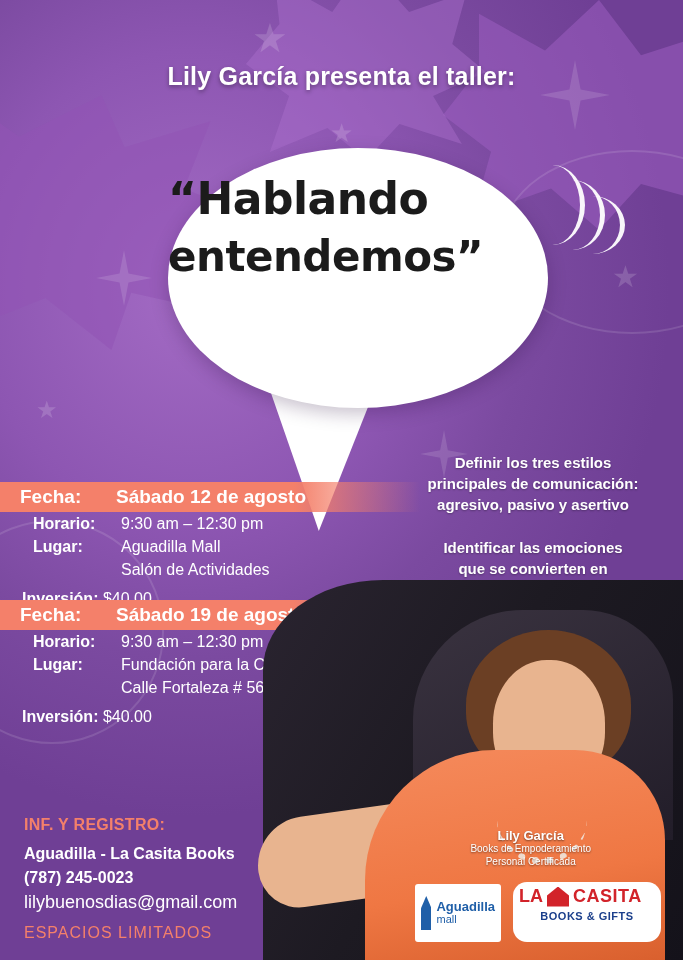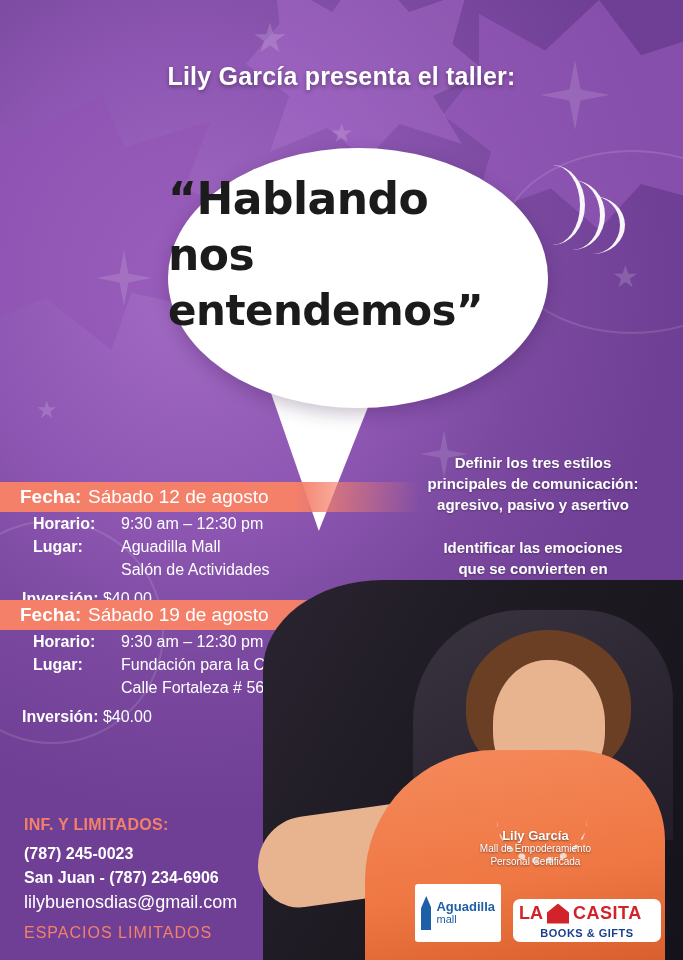--- a/index.html
+++ b/index.html
@@ -370,7 +370,6 @@
 
   <div class="bubble-text">
     <div class="bubble-line bl1">“Hablando</div>
-    <div class="bubble-line bl2">nos</div>
     <div class="bubble-line bl3">entendemos”</div>
   </div>
 

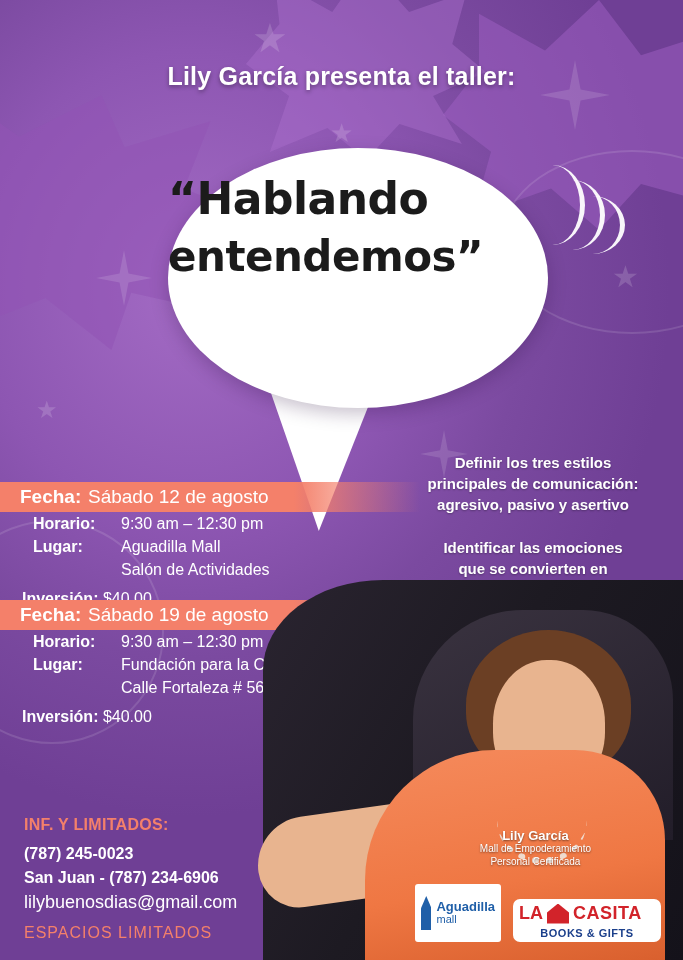--- a/index.html
+++ b/index.html
@@ -162,7 +162,8 @@
   }
   .date-band .val {
     font-size: 19px;
-    font-weight: normal;
+    font-weight: bold;
+    margin-left: 28px;
   }
   .row {
     display: flex;

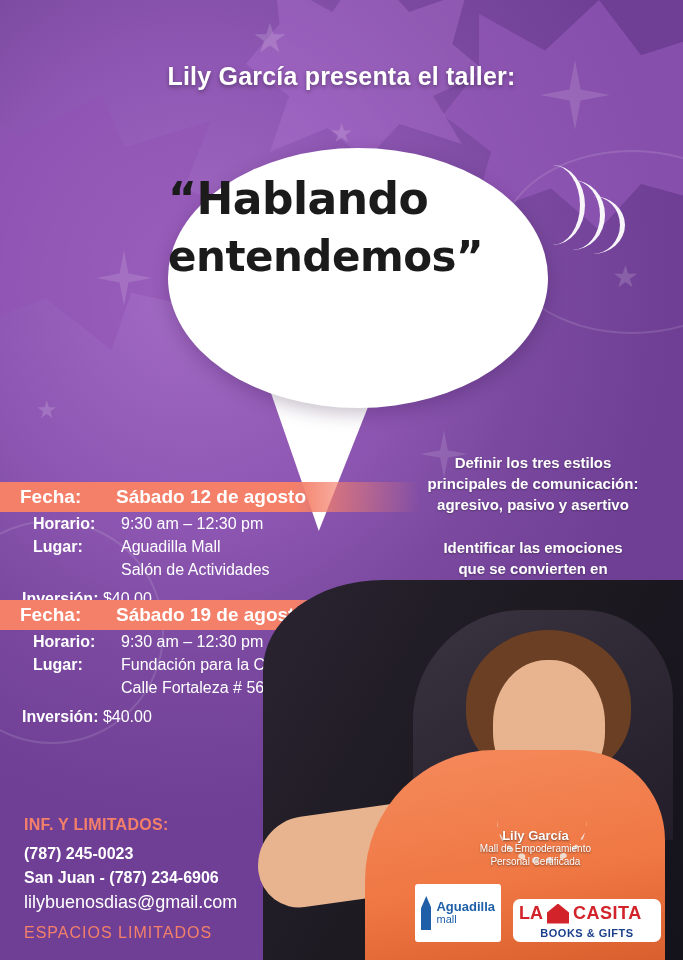--- a/index.html
+++ b/index.html
@@ -448,7 +448,7 @@
   </div>
 
   <div class="contact">
-    <div class="title">INF. Y LIMITADOS:</div>
+    <div class="title">INF. Y REGISTRO:</div>
     <div class="line">(787) 245-0023</div>
     <div class="line">San Juan - (787) 234-6906</div>
     <div class="line small">lilybuenosdias@gmail.com</div>

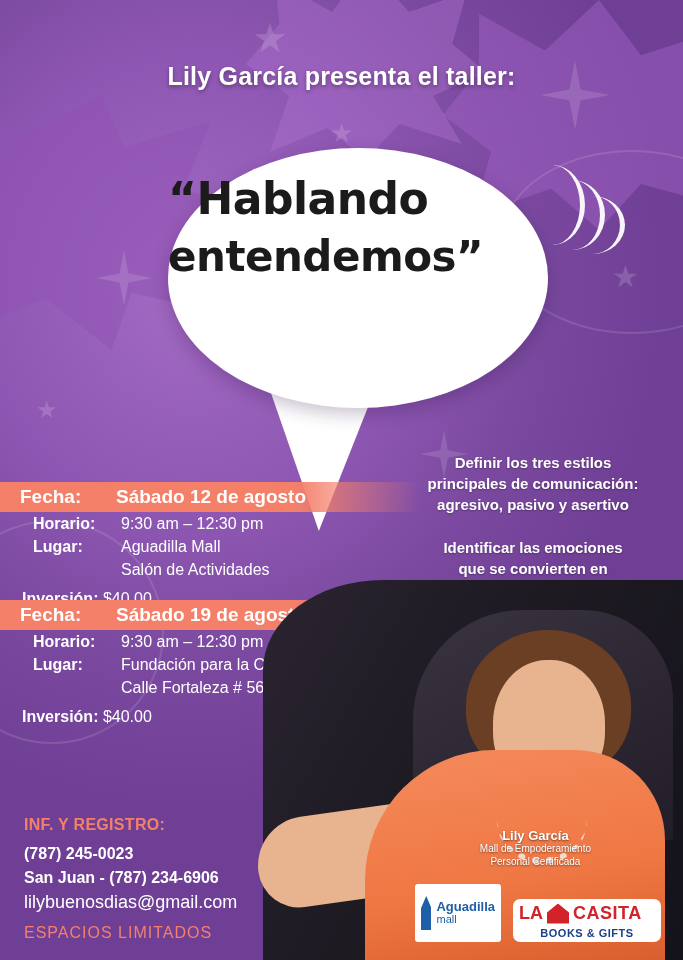--- a/index.html
+++ b/index.html
@@ -449,6 +449,7 @@
 
   <div class="contact">
     <div class="title">INF. Y REGISTRO:</div>
+    <div class="line">Aguadilla - La Casita Books</div>
     <div class="line">(787) 245-0023</div>
     <div class="line">San Juan - (787) 234-6906</div>
     <div class="line small">lilybuenosdias@gmail.com</div>

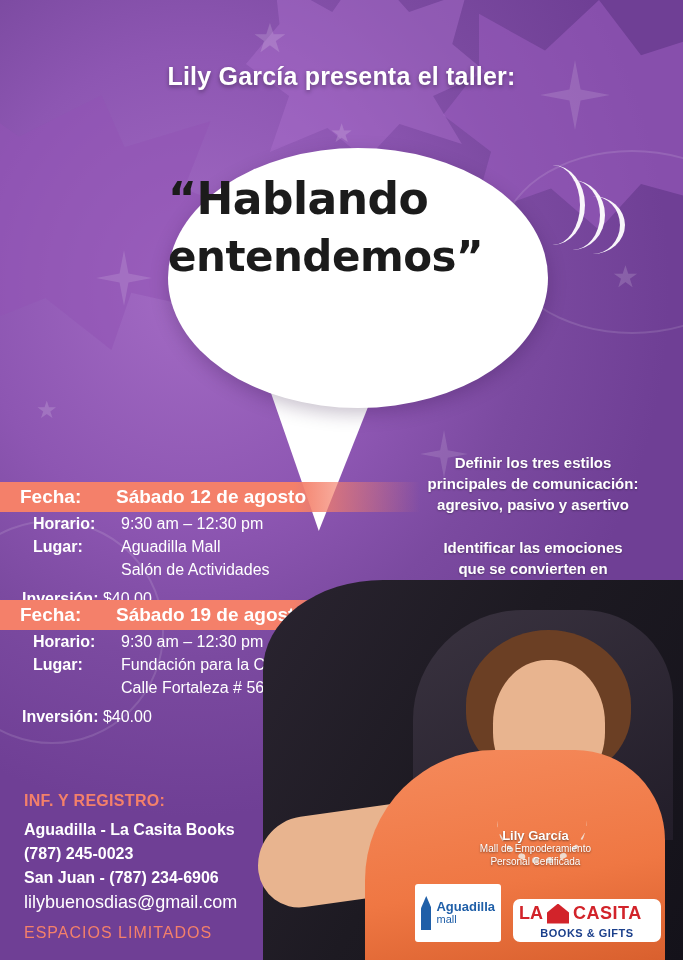--- a/index.html
+++ b/index.html
@@ -443,7 +443,7 @@
 
   <div class="credit">
     <div class="nm">Lily García</div>
-    <div class="rl">Mall de Empoderamiento</div>
+    <div class="rl">Books de Empoderamiento</div>
     <div class="rl">Personal Certificada</div>
   </div>
 

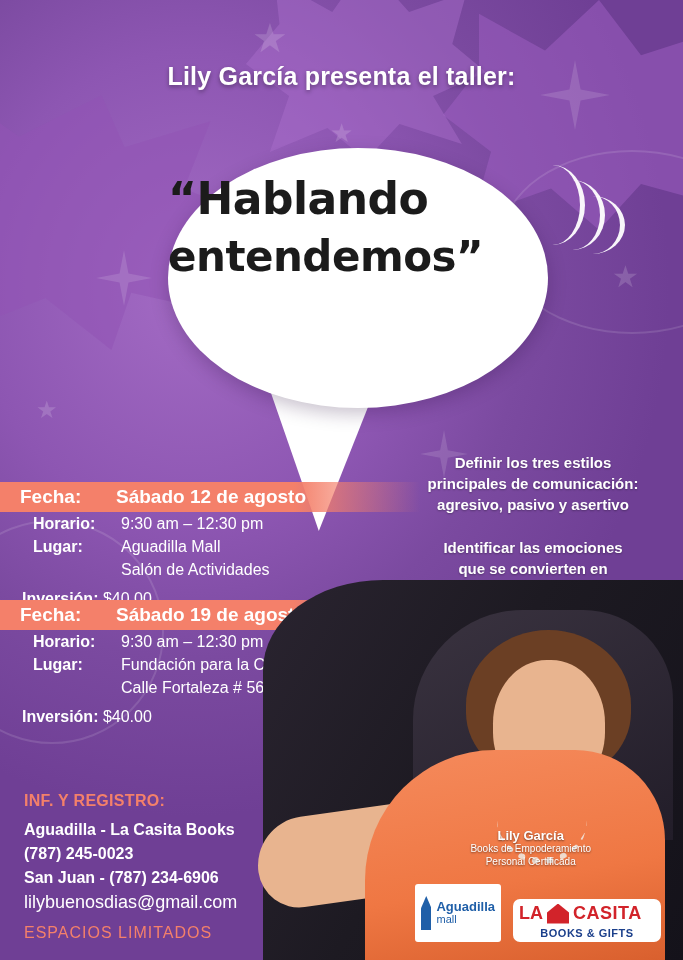--- a/index.html
+++ b/index.html
@@ -451,7 +451,6 @@
     <div class="title">INF. Y REGISTRO:</div>
     <div class="line">Aguadilla - La Casita Books</div>
     <div class="line">(787) 245-0023</div>
-    <div class="line">San Juan - (787) 234-6906</div>
     <div class="line small">lilybuenosdias@gmail.com</div>
     <div class="limit">ESPACIOS LIMITADOS</div>
   </div>

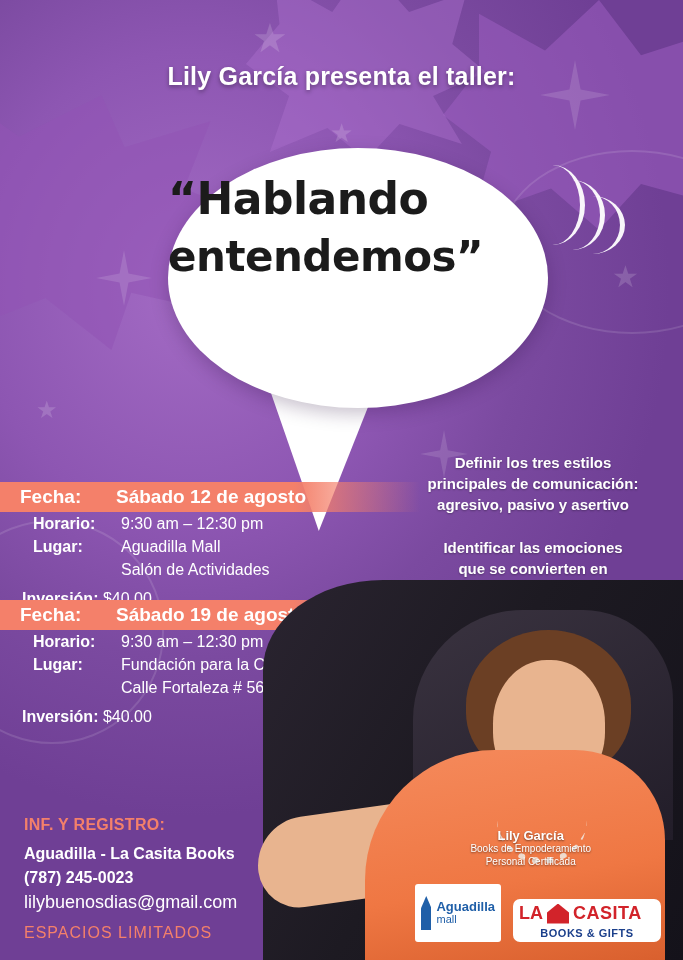--- a/index.html
+++ b/index.html
@@ -320,9 +320,9 @@
     right: 22px;
     bottom: 18px;
     width: 148px;
-    height: 43px;
+    height: 60px;
     background: #ffffff;
-    border-radius: 7px;
+    border-radius: 14px;
     padding: 4px 6px;
     box-sizing: border-box;
   }

